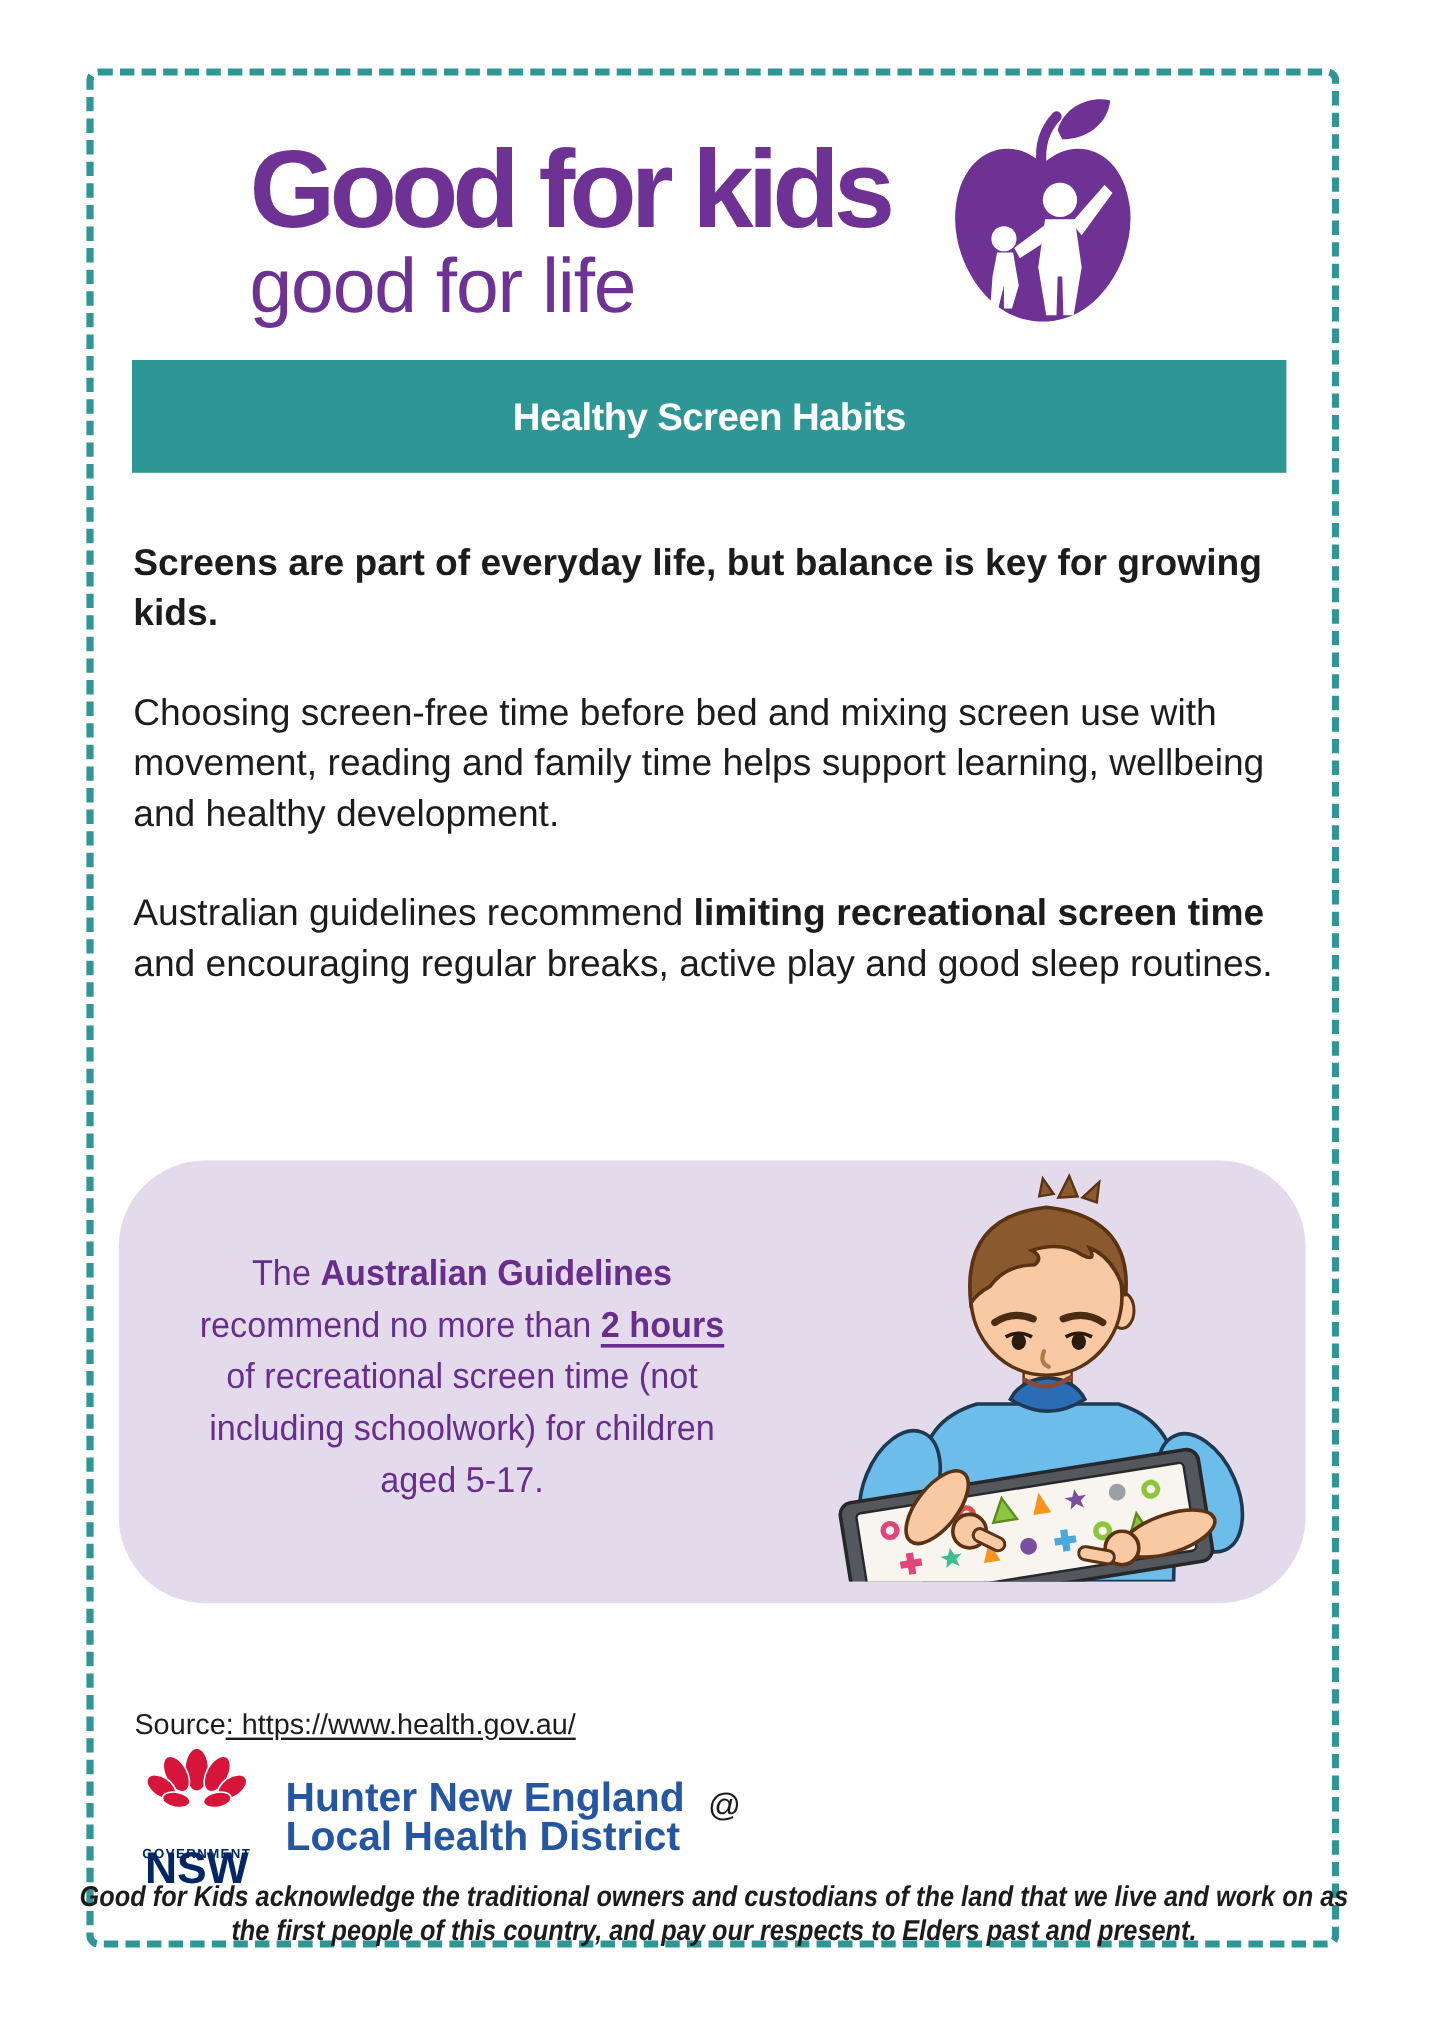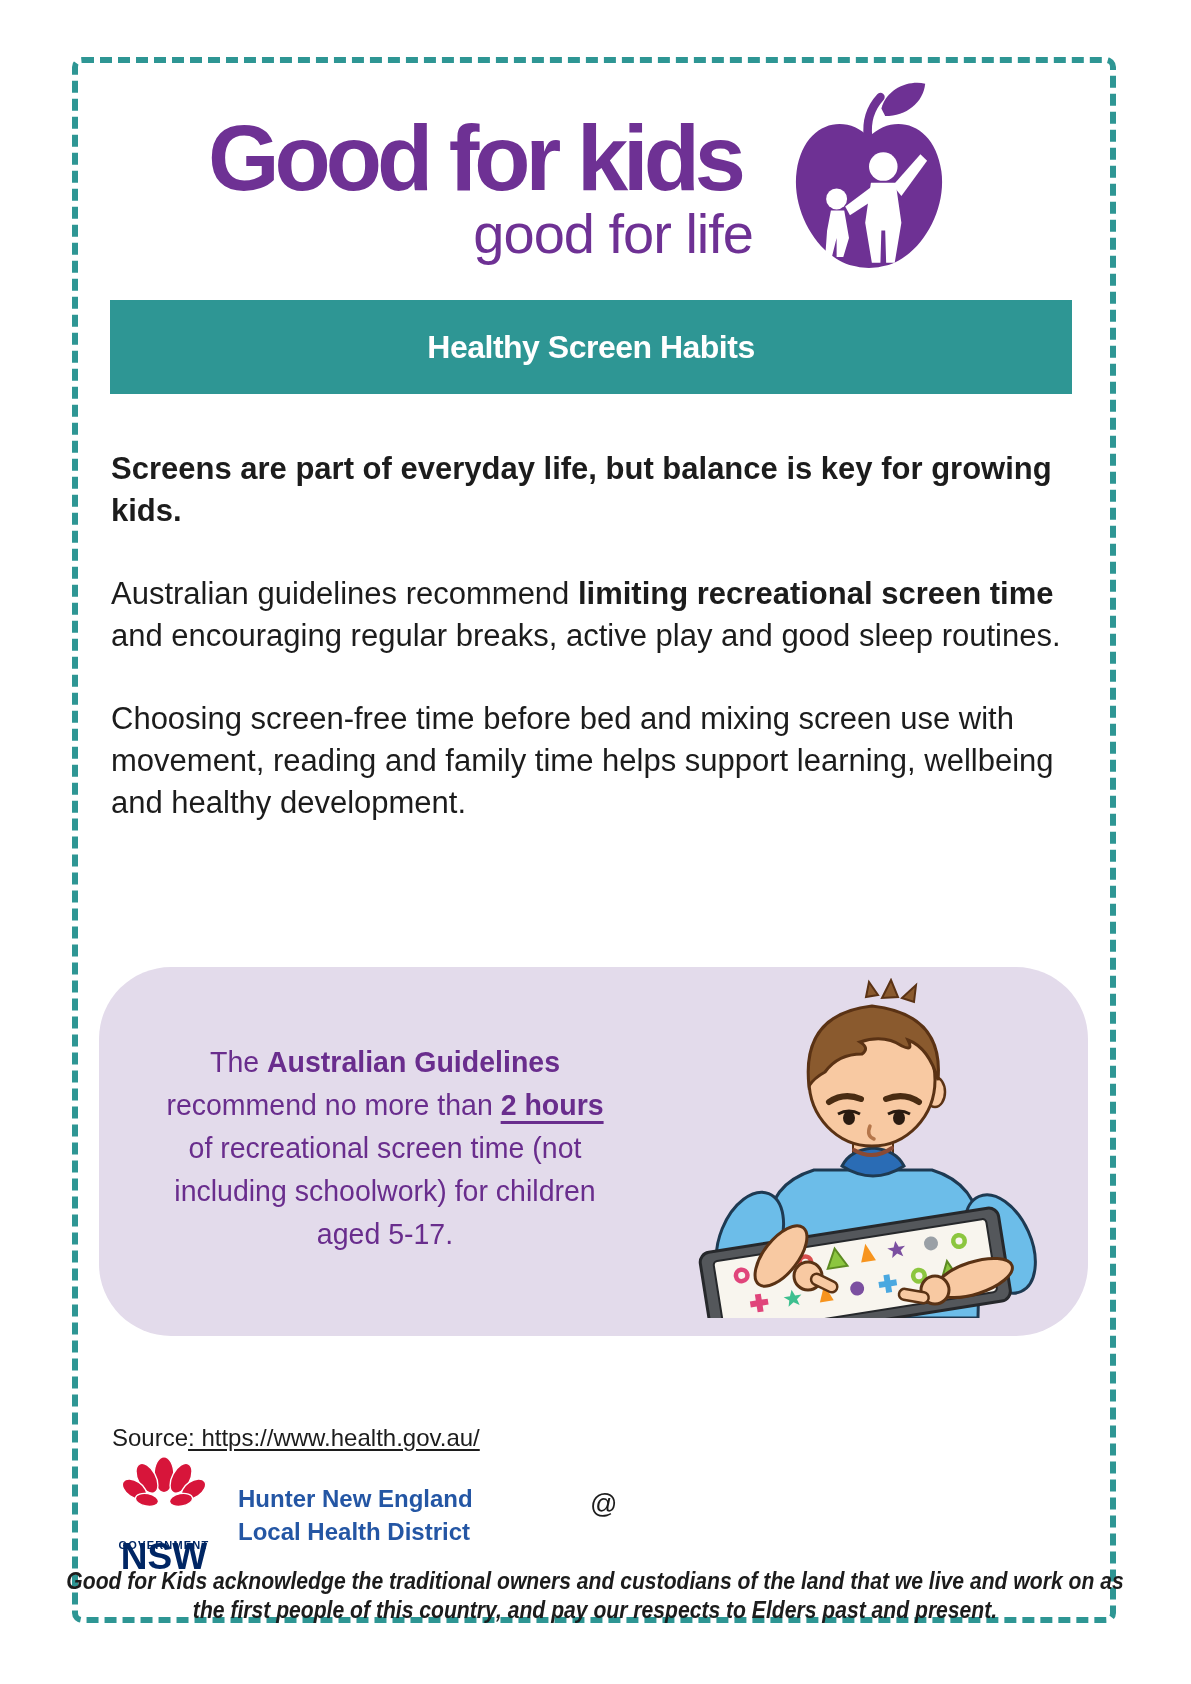--- a/index.html
+++ b/index.html
@@ -18,8 +18,8 @@
     line-height:1.0; white-space:nowrap; color:#6e3194;
   }
   .logo-subtitle {
-    margin:2px 0 0 0; font-size:56px; font-weight:400; letter-spacing:-1px;
-    line-height:1.0; text-align:right; color:#6e3194;
+    margin:2px 0 0 0; font-size:64px; font-weight:400; letter-spacing:-1px;
+    line-height:1.0; text-align:left; color:#6e3194;
   }
   .apple-logo { position:absolute; left:788px; top:78px; }
   

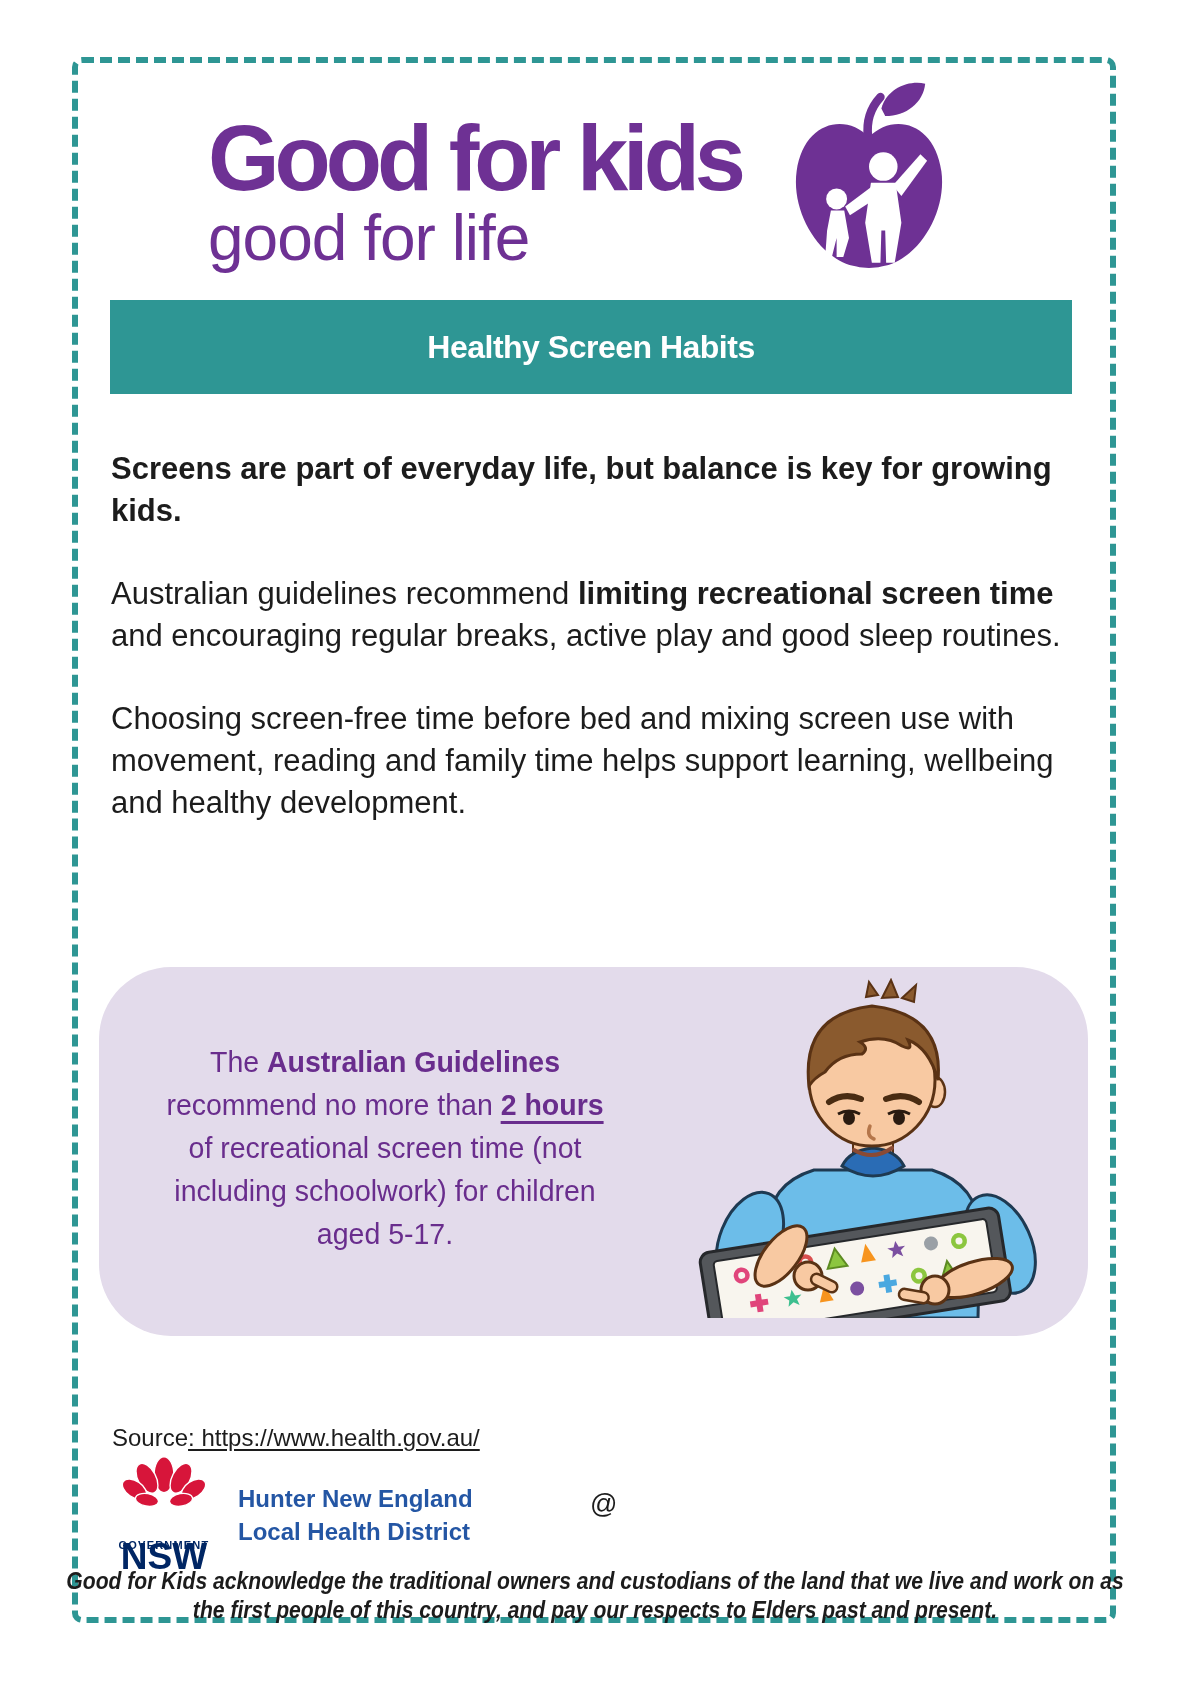--- a/index.html
+++ b/index.html
@@ -102,8 +102,8 @@
 
   <div class="body-copy">
     <p class="b"><span>Screens are part of everyday life, but balance is key for growing kids.</span></p>
+    <p><span>Choosing screen-free time before bed and mixing screen use with movement, reading and family time helps support learning, wellbeing and healthy development.</span></p>
     <p><span>Australian guidelines recommend </span><span class="b">limiting recreational screen time</span><span> and encouraging regular breaks, active play and good sleep routines.</span></p>
-    <p><span>Choosing screen-free time before bed and mixing screen use with movement, reading and family time helps support learning, wellbeing and healthy development.</span></p>
   </div>
 
   <div class="guide-box"></div>

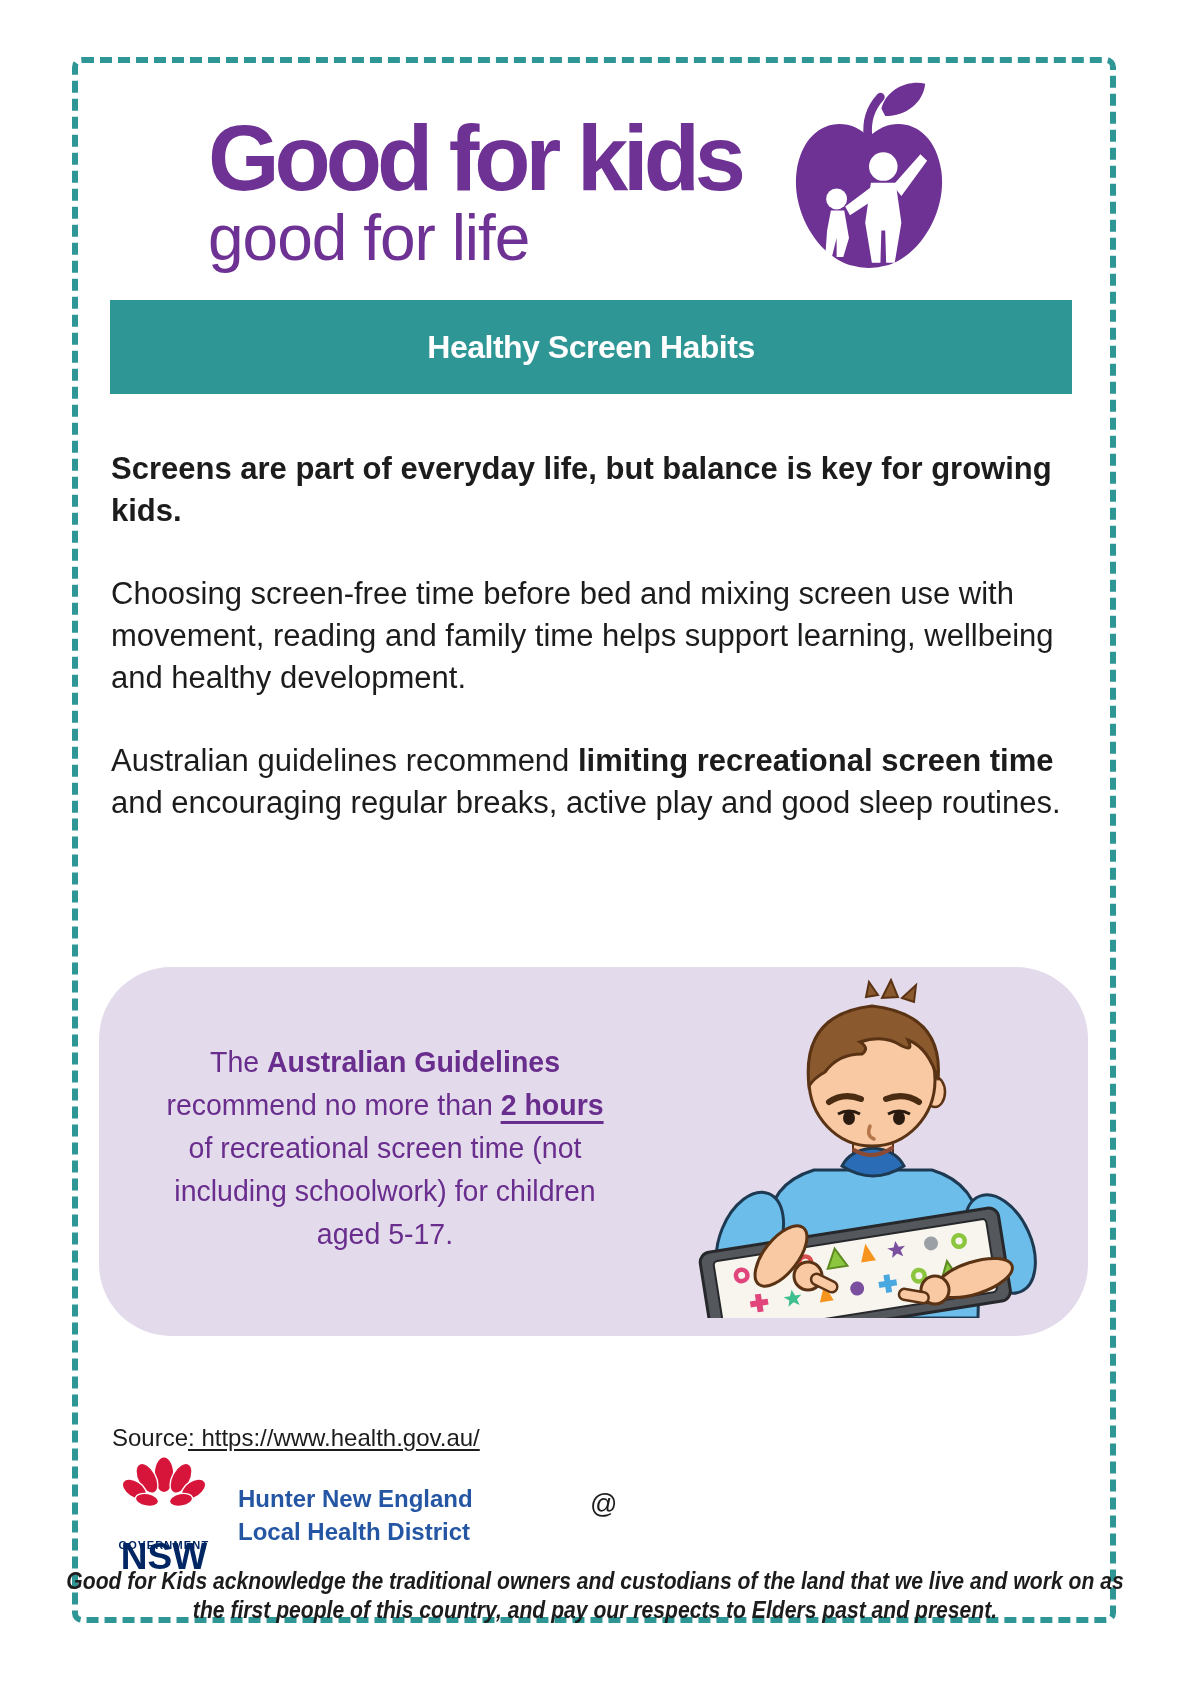--- a/index.html
+++ b/index.html
@@ -62,7 +62,7 @@
   }
   .district {
     position:absolute; left:238px; top:1482px;
-    font-size:24px; font-weight:700; color:#2456a4; line-height:33px;
+    font-size:34px; font-weight:700; color:#2456a4; line-height:33px;
   }
   .contact { position:absolute; left:590px; top:1489px; font-size:23px; color:#1c1c1c; }
   .contact-row { display:flex; align-items:center; gap:8px; height:30px; }

